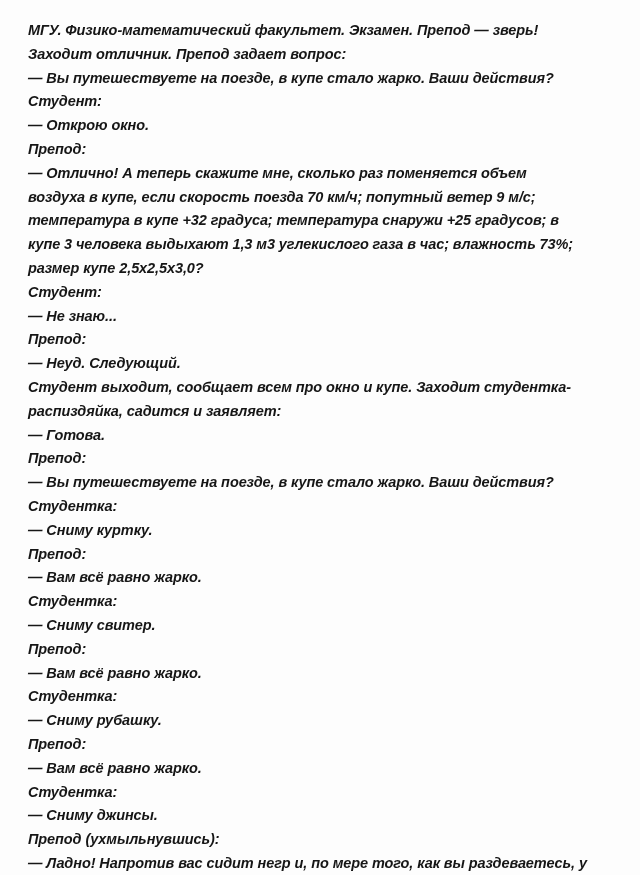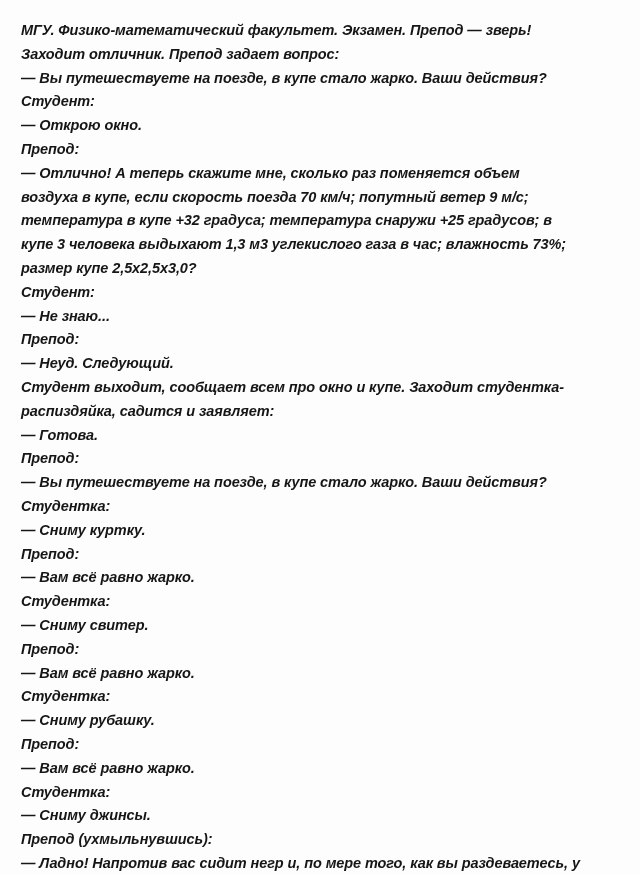--- a/index.html
+++ b/index.html
@@ -20,7 +20,7 @@
     height: 875px;
     background: #fdfdfd;
     box-sizing: border-box;
-    padding: 18px 14px 0 21px;
+    padding: 18px 14px 0 28px;
   }
   .line {
     font-family: "Liberation Sans", "DejaVu Sans", sans-serif;

